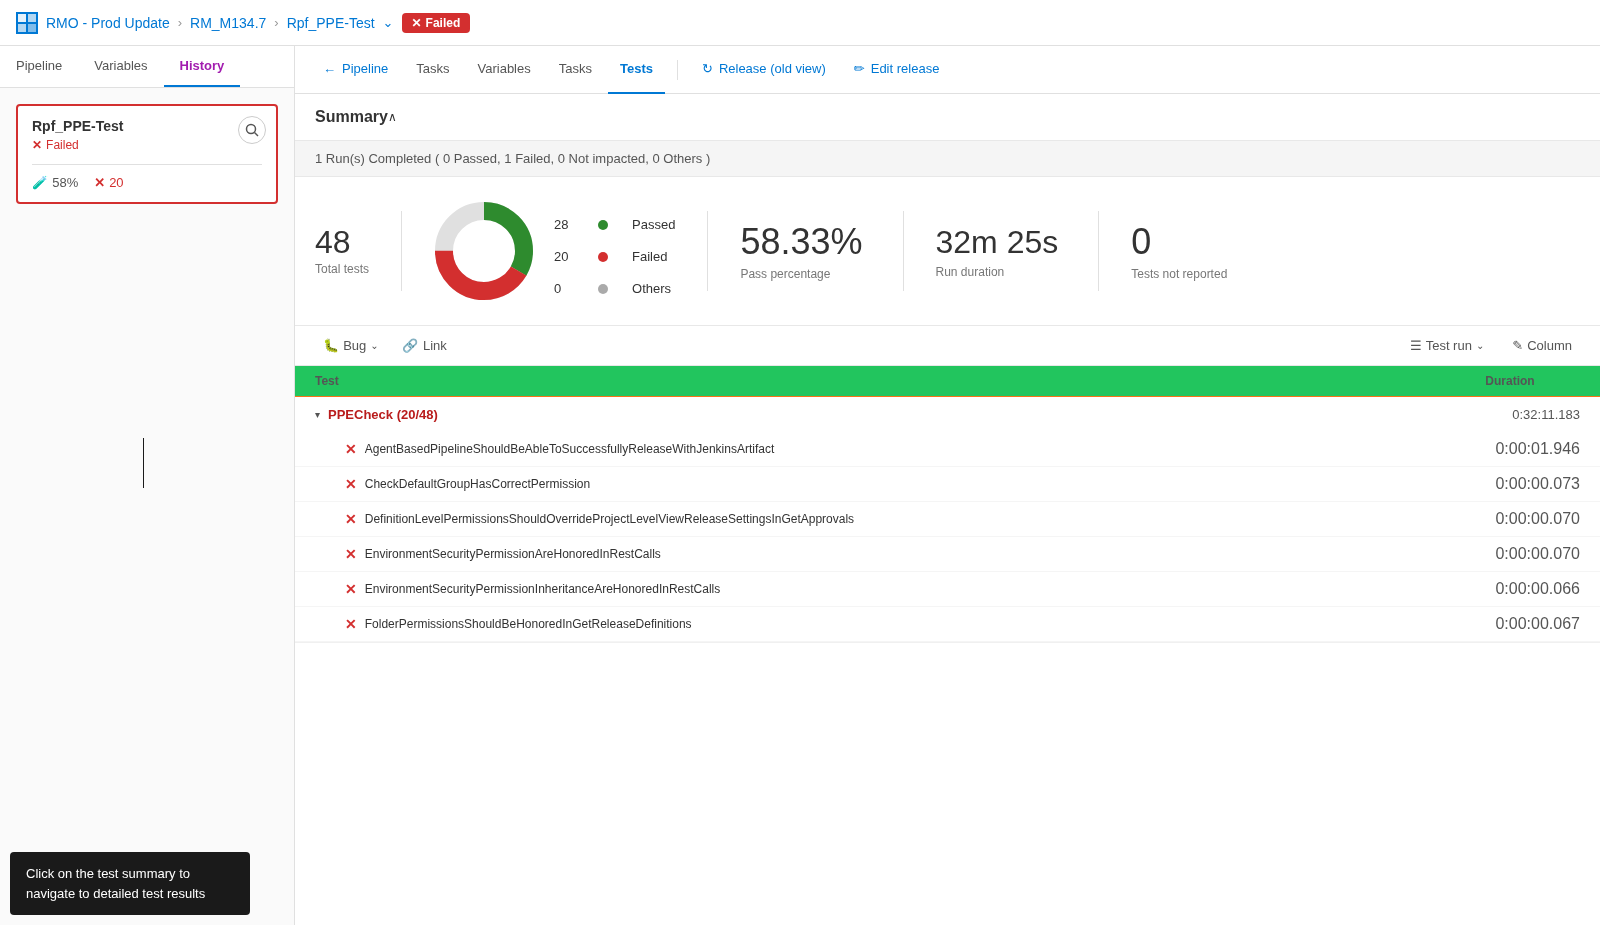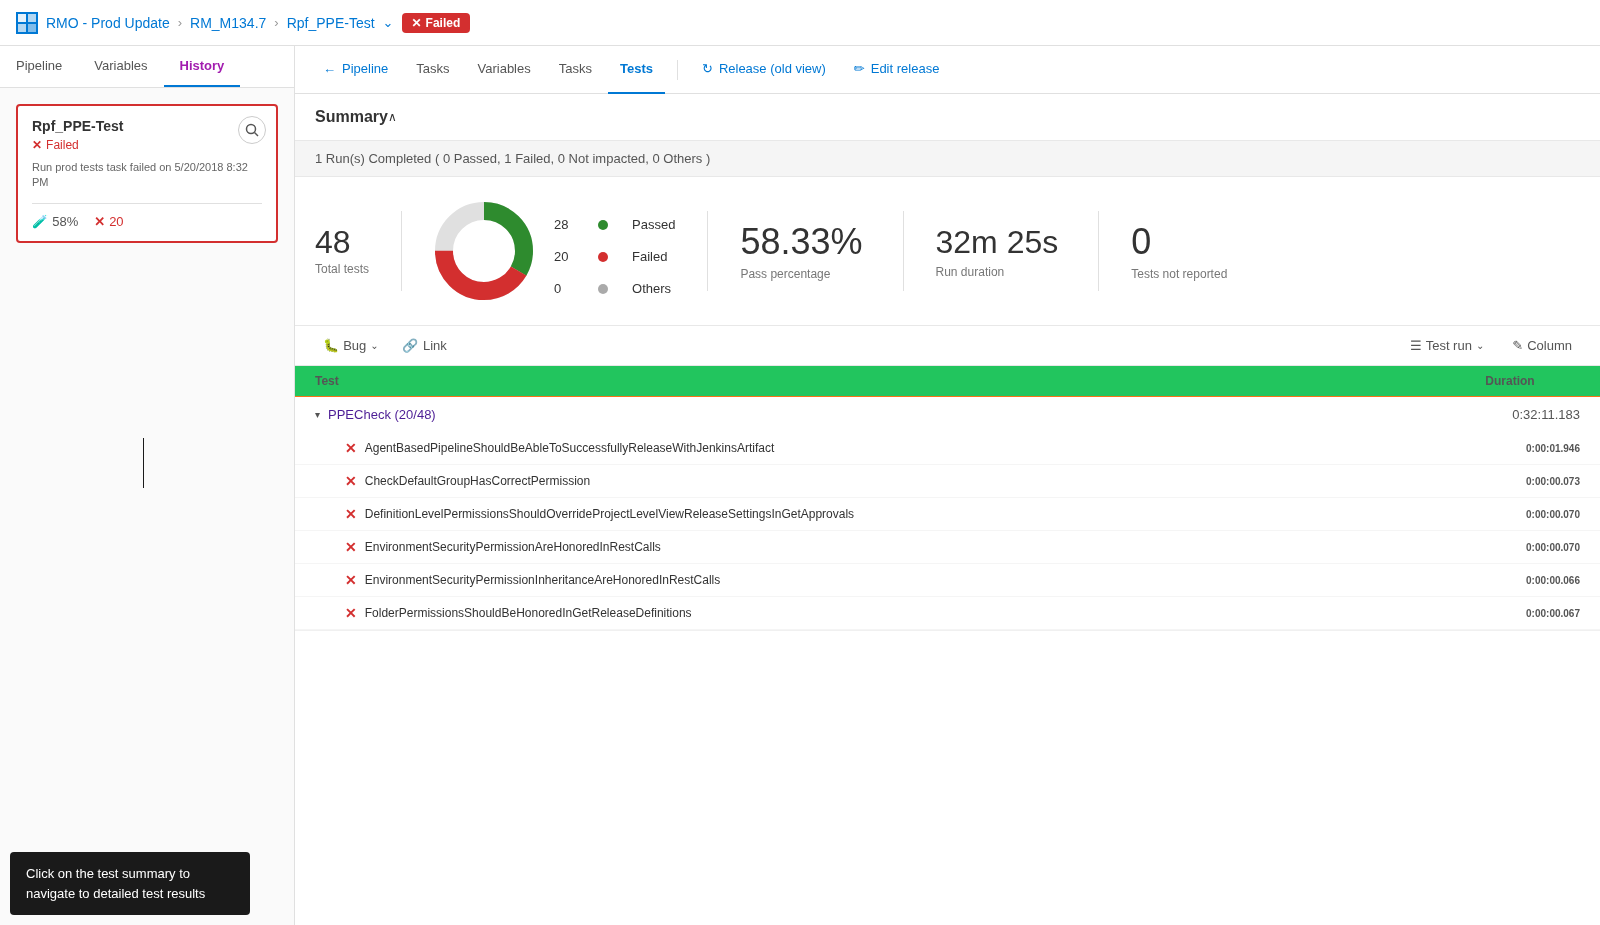--- a/index.html
+++ b/index.html
@@ -133,7 +133,6 @@
           <span style="color:#d32f2f; font-weight:bold;">✕</span>
           <span>Failed</span>
         </div>
-        <div class="stage-desc">Run prod tests task failed on 5/20/2018 8:32 PM</div>
         <div class="stage-footer">
           <div class="stage-pass">
             <span>🧪</span>

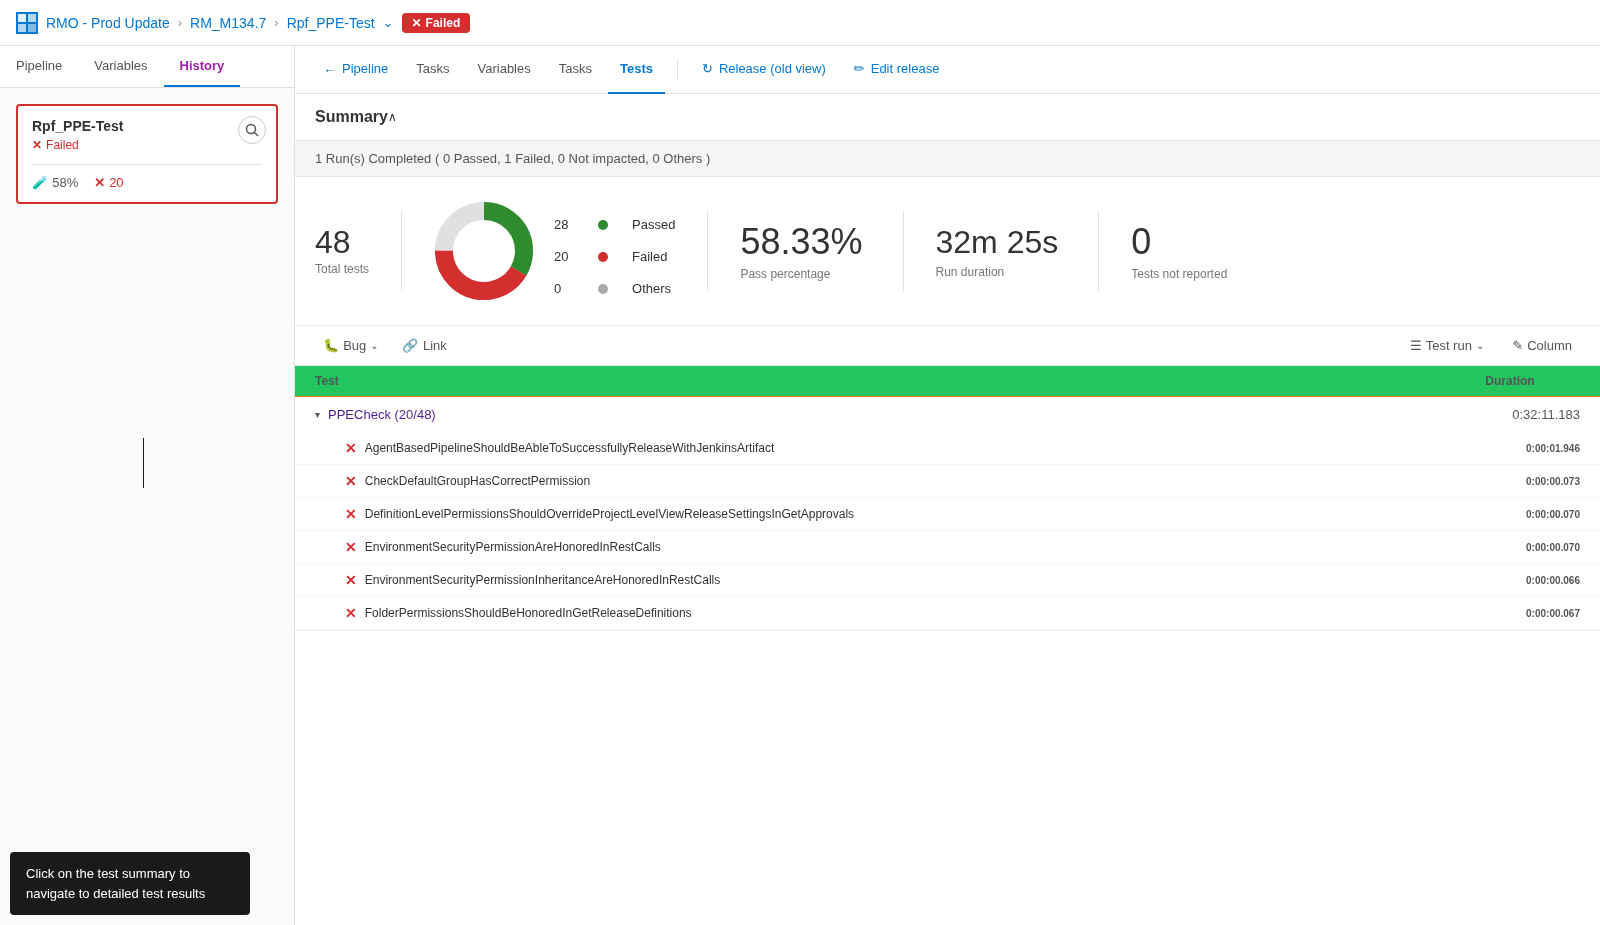--- a/index.html
+++ b/index.html
@@ -81,7 +81,7 @@
 
     .test-group { border-bottom: 1px solid #f0f0f0; }
     .test-group-row { display: flex; align-items: center; padding: 10px 20px; cursor: pointer; background: #fff; }
-    .test-group-name { flex: 1; font-size: 13px; color: #4c1d95; font-weight: 400; }
+    .test-group-name { flex: 1; font-size: 13px; color: #b91c1c; font-weight: 700; }
     .test-group-duration { width: 140px; font-size: 13px; color: #555; text-align: right; }
 
     .test-item-row { display: flex; align-items: center; padding: 8px 20px 8px 50px; border-bottom: 1px solid #f5f5f5; }

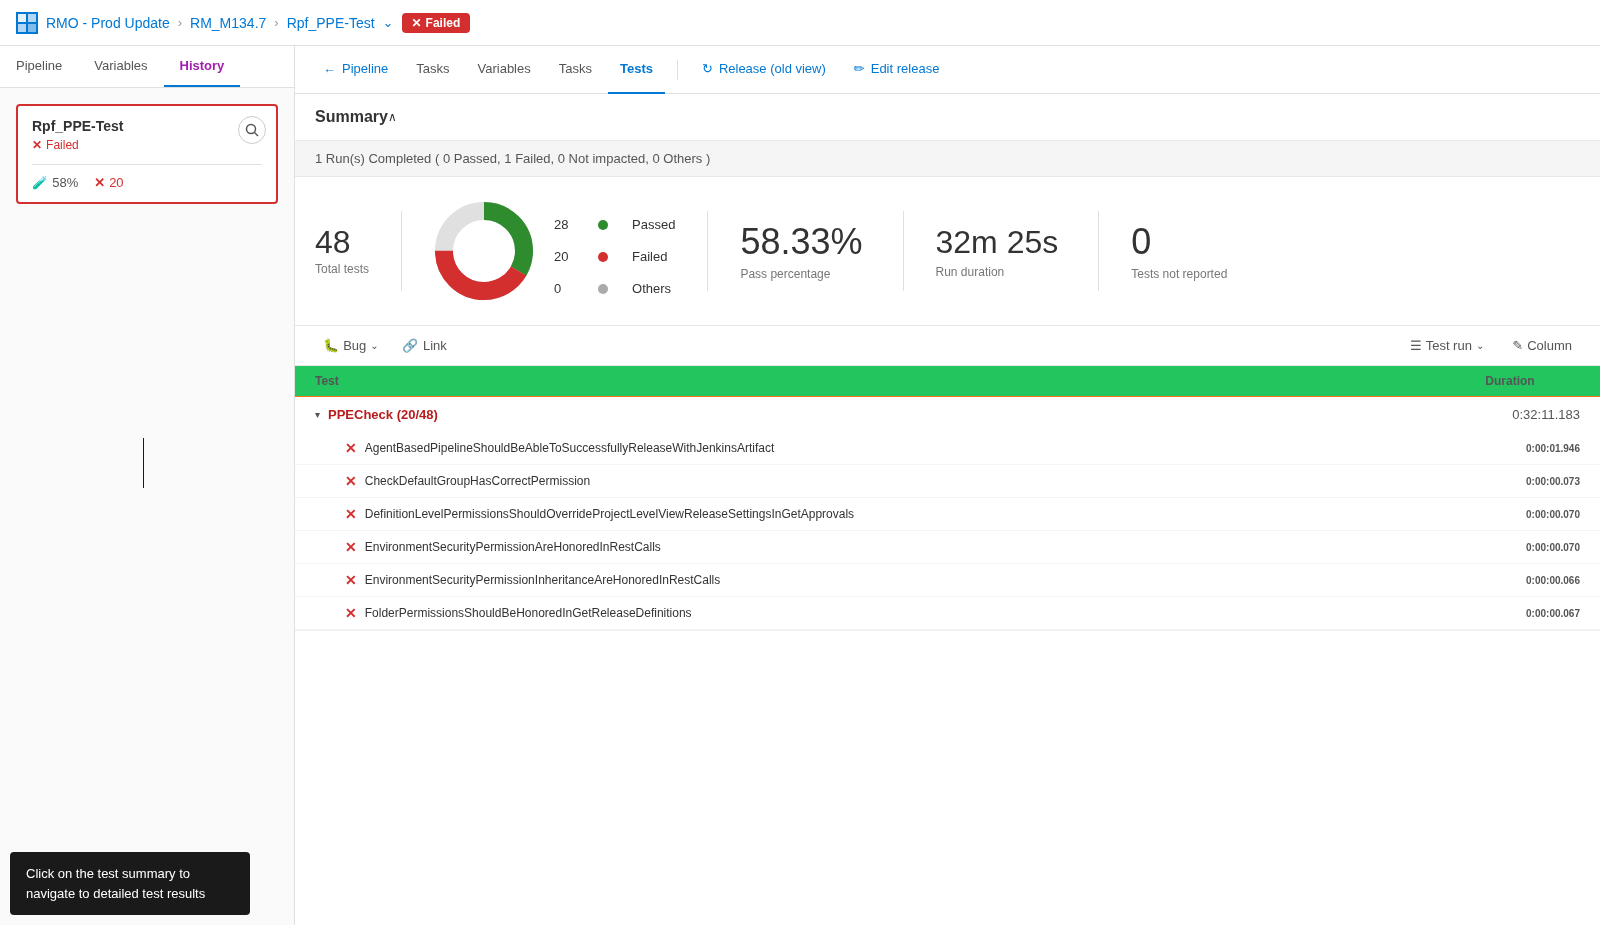--- a/index.html
+++ b/index.html
@@ -86,7 +86,7 @@
 
     .test-item-row { display: flex; align-items: center; padding: 8px 20px 8px 50px; border-bottom: 1px solid #f5f5f5; }
     .test-item-name { flex: 1; font-size: 12px; color: #333; }
-    .test-item-duration { width: 140px; font-size: 10px; color: #555; text-align: right; font-weight: bold; }
+    .test-item-duration { width: 140px; font-size: 16px; color: #555; text-align: right; }
 
     .x-icon { color: #d32f2f; font-size: 14px; margin-right: 8px; font-weight: bold; }
     .chevron-icon { margin-right: 8px; color: #555; font-size: 10px; }

